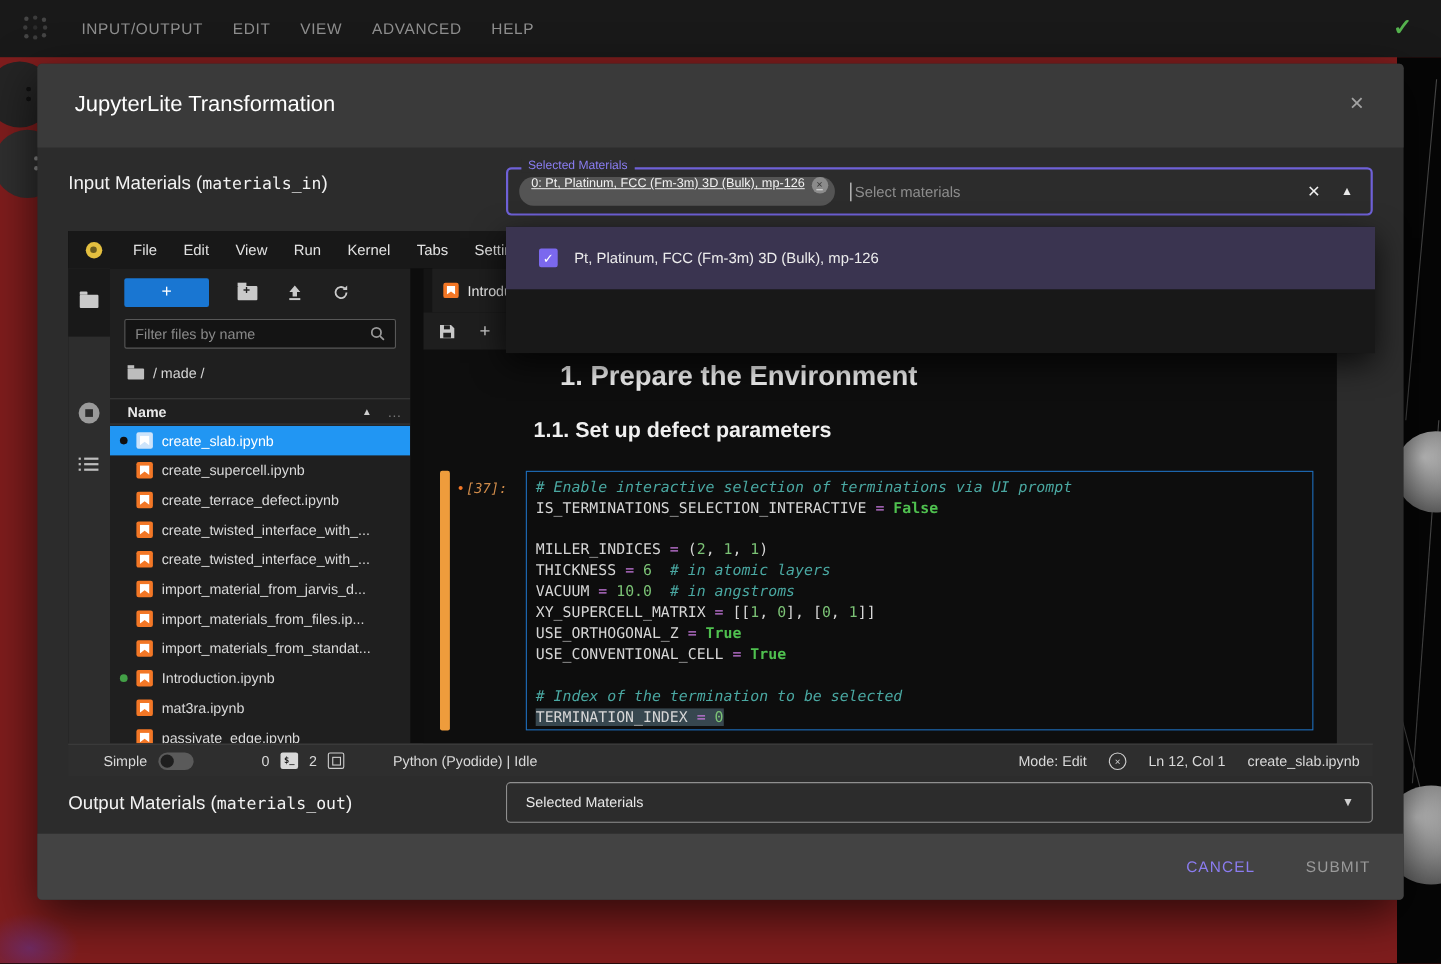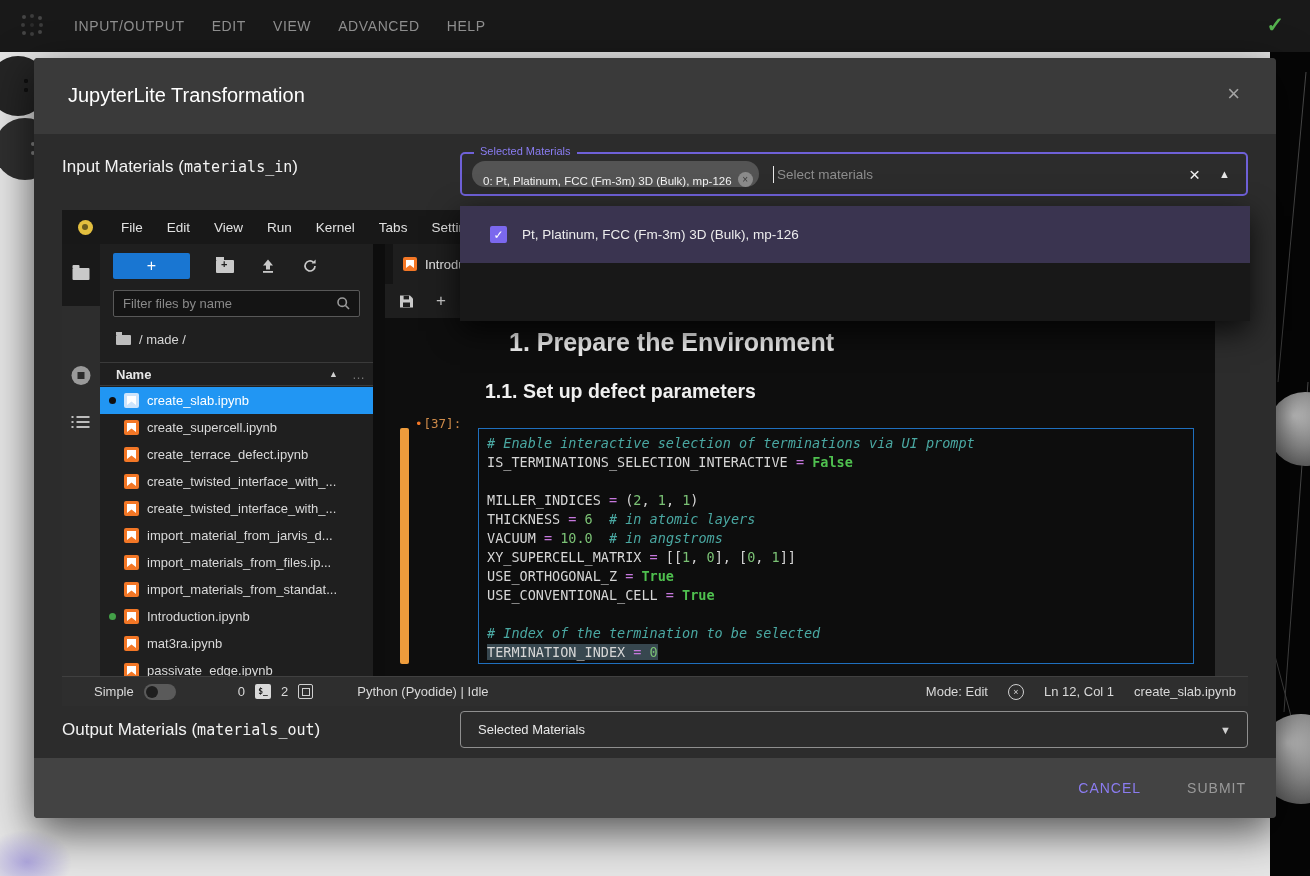--- a/index.html
+++ b/index.html
@@ -3,7 +3,7 @@
 <meta charset="utf-8">
 <style>
   html,body{margin:0;padding:0;background:#000;}
-  .stage{position:relative;width:1310px;height:876px;background:#e5e5e5;overflow:hidden;
+  .stage{position:relative;width:1310px;height:876px;background:#7f1d1d;overflow:hidden;
          font-family:"Liberation Sans",sans-serif;color:#ddd;}
   
   .topbar{position:absolute;left:0;top:0;width:1310px;height:52px;background:#191919;z-index:2;

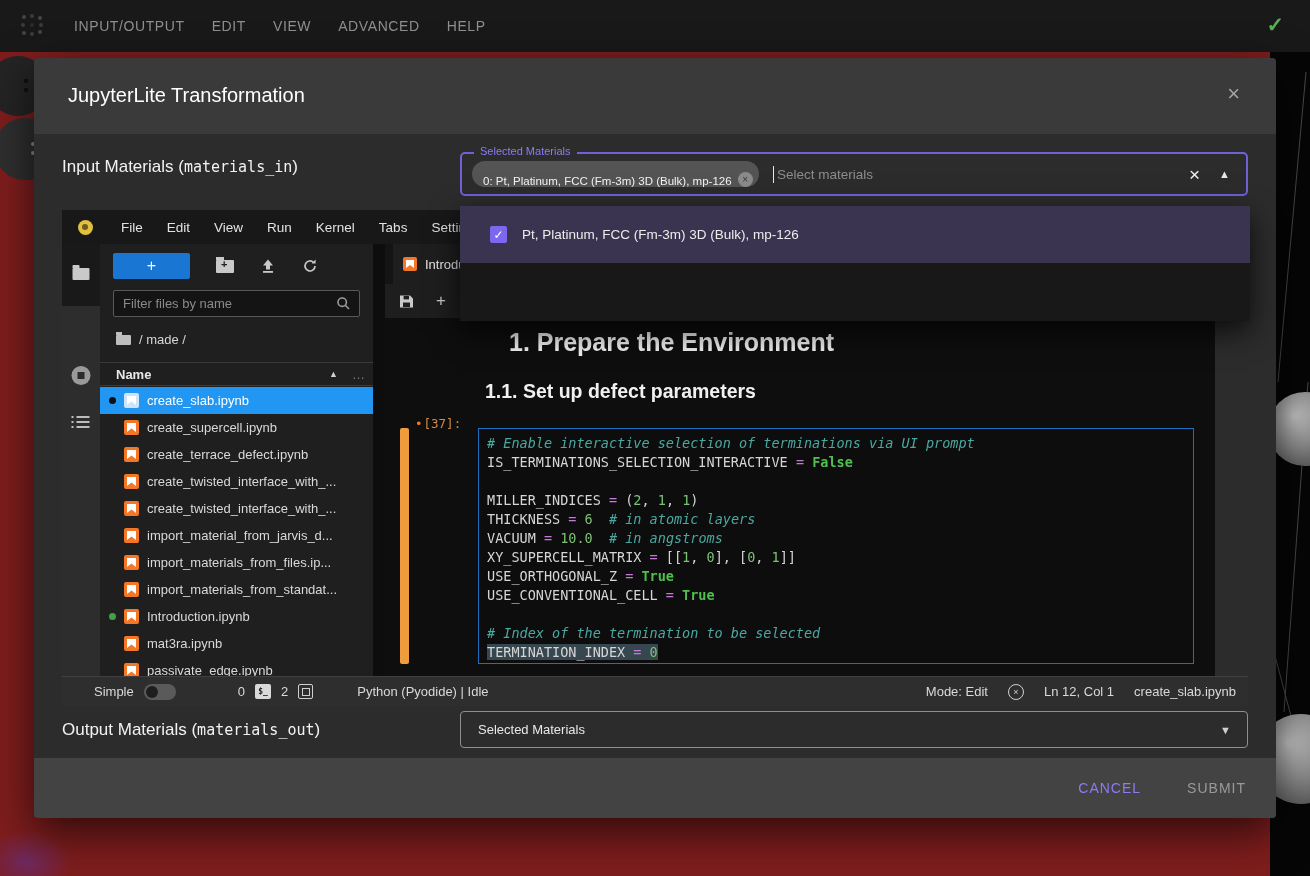--- a/index.html
+++ b/index.html
@@ -43,8 +43,8 @@
   .mat-field{position:absolute;left:426px;top:18px;width:788px;height:44px;border:2px solid #6f61d8;
              border-radius:5px;box-sizing:border-box;display:flex;align-items:center;}
   .mat-legend{position:absolute;left:12px;top:-9px;background:#2c2c2c;padding:0 6px;font-size:11px;color:#8a7df2;}
-  .chip{margin-left:10px;height:26px;border-radius:13px;background:#545454;display:flex;align-items:flex-end;
-        padding:0 6px 0 11px;gap:6px;}
+  .chip{margin-left:10px;height:26px;border-radius:13px;background:#545454;display:flex;align-items:flex-start;
+        padding:0 6px 0 11px;gap:6px;text-decoration:underline;}
   .chip-label{font-size:11.5px;color:#f2f2f2;white-space:nowrap;}
   .chip-x{width:15px;height:15px;border-radius:50%;background:#8b8b8b;color:#3a3a3a;font-size:10px;
           display:flex;align-items:center;justify-content:center;cursor:pointer;}

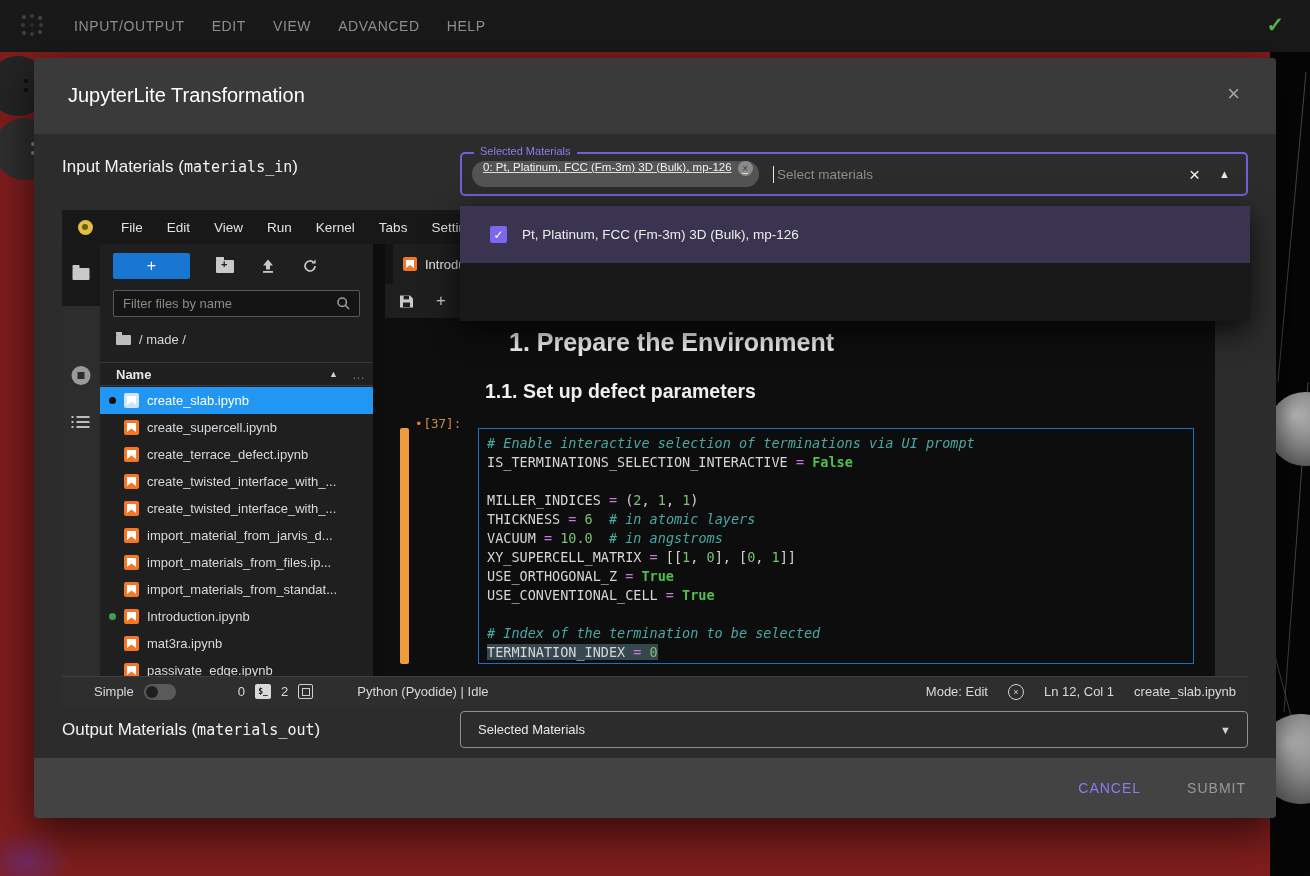--- a/index.html
+++ b/index.html
@@ -125,7 +125,7 @@
   .md-h1{position:absolute;left:100px;top:10px;font-size:25px;font-weight:bold;color:#f0f0f0;margin-left:24px;}
   .md-h2{position:absolute;left:100px;top:62px;font-size:19.5px;font-weight:bold;color:#f0f0f0;}
   .collapser{position:absolute;left:15px;top:110px;width:9px;height:236px;background:#ee9c3c;border-radius:2px;cursor:pointer;}
-  .prompt{position:absolute;left:30px;top:98px;font-family:"DejaVu Sans Mono",monospace;font-size:12.5px;color:#cf8b4a;}
+  .prompt{position:absolute;left:30px;top:118px;font-family:"DejaVu Sans Mono",monospace;font-size:12.5px;color:#cf8b4a;font-style:italic;}
   .prompt .b{color:#f37726;margin-right:1px;}
   .code-cell{position:absolute;left:93px;top:110px;width:716px;height:236px;border:1px solid #1f6fbe;
              background:#0d0d0d;box-sizing:border-box;padding:5px 8px;cursor:text;}

